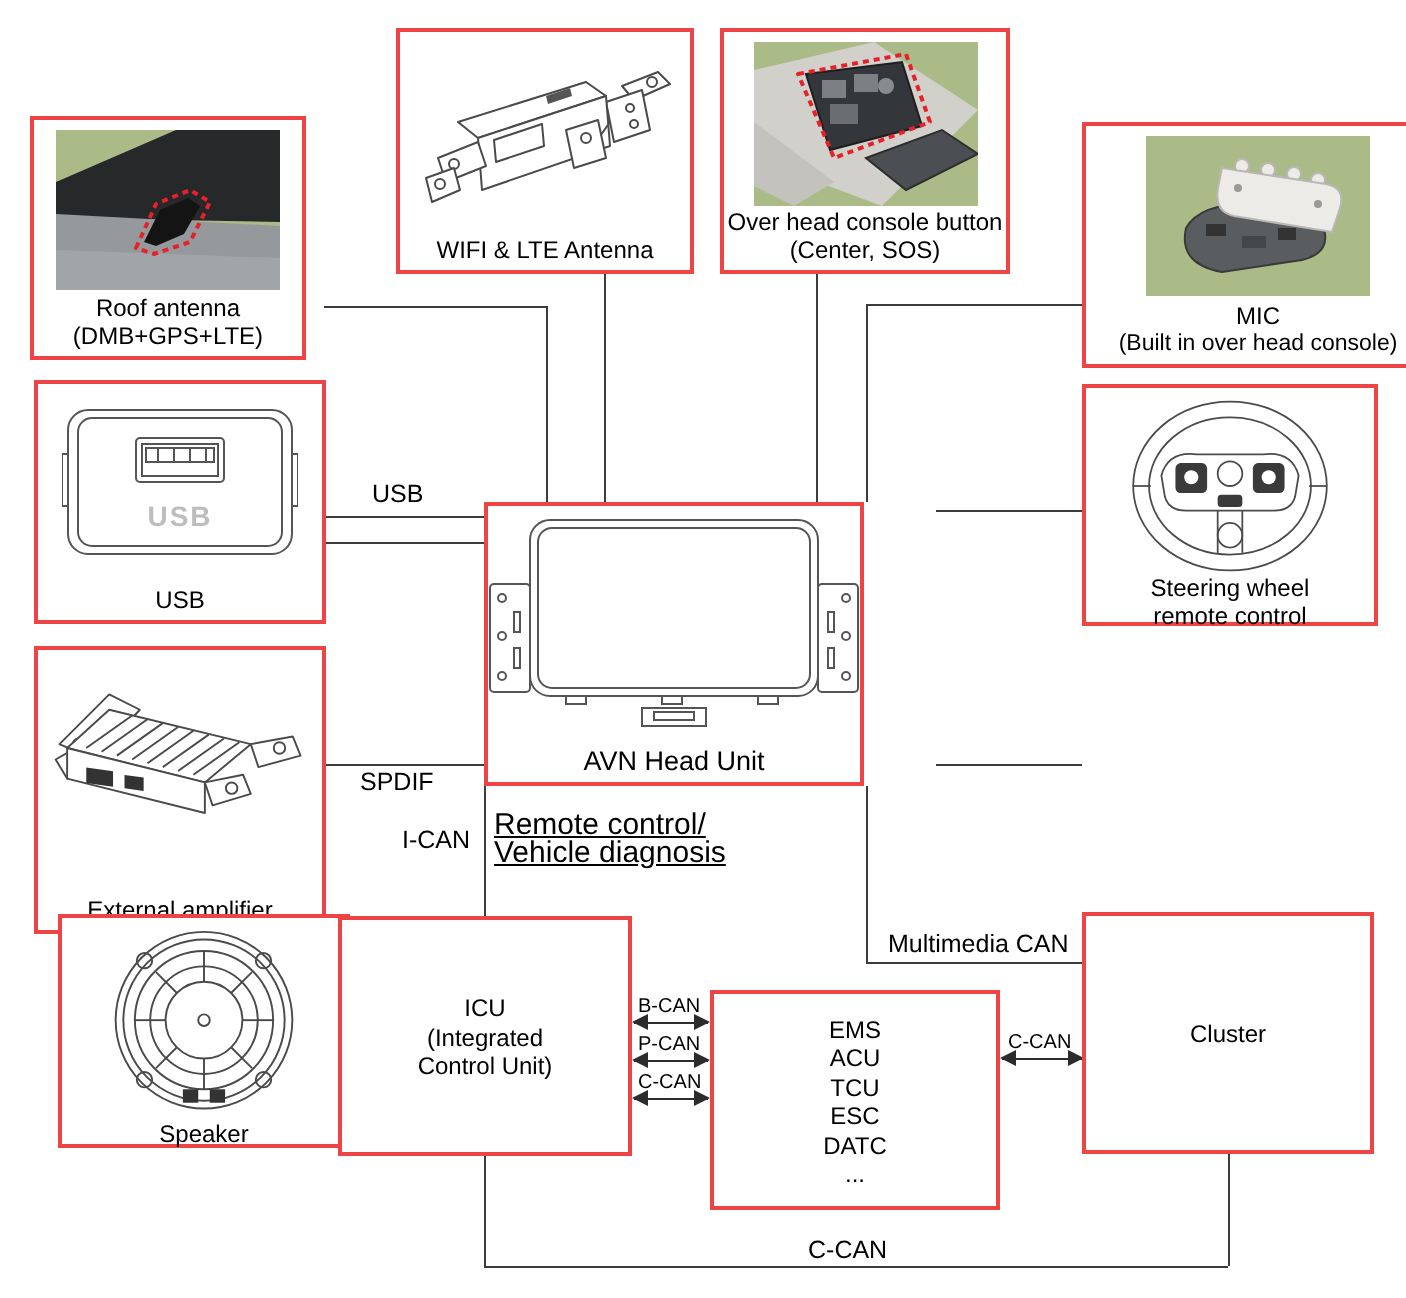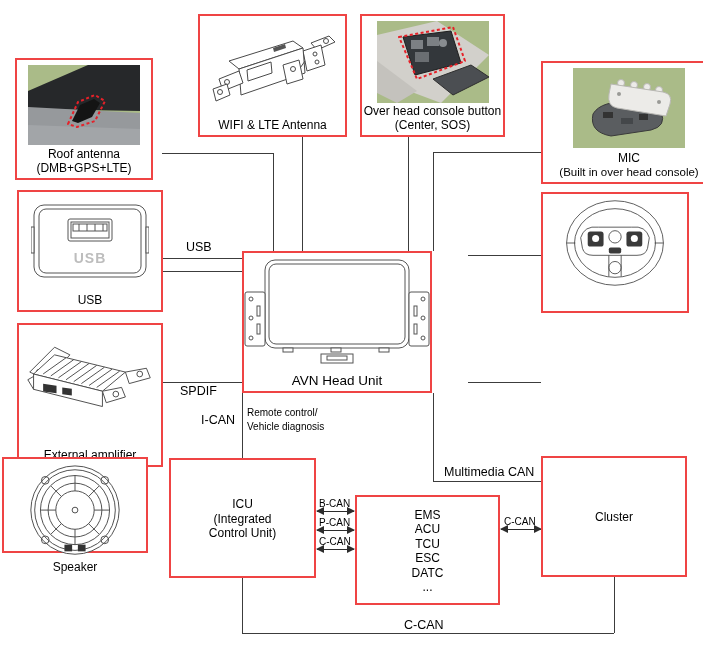--- a/index.html
+++ b/index.html
@@ -212,6 +212,10 @@
       <circle cx="59" cy="43" r="7" fill="#fff" stroke="#4a4a4a"></circle>
       <rect x="52" y="55" width="14" height="7" rx="2" fill="#3a3a3a"></rect>
     </svg>
+    <div class="lbl">
+      <div>Steering wheel</div>
+      <div>remote control</div>
+    </div>
   </div>
 
   <div class="node" style="left:17px;top:323px;width:146px;height:144px">

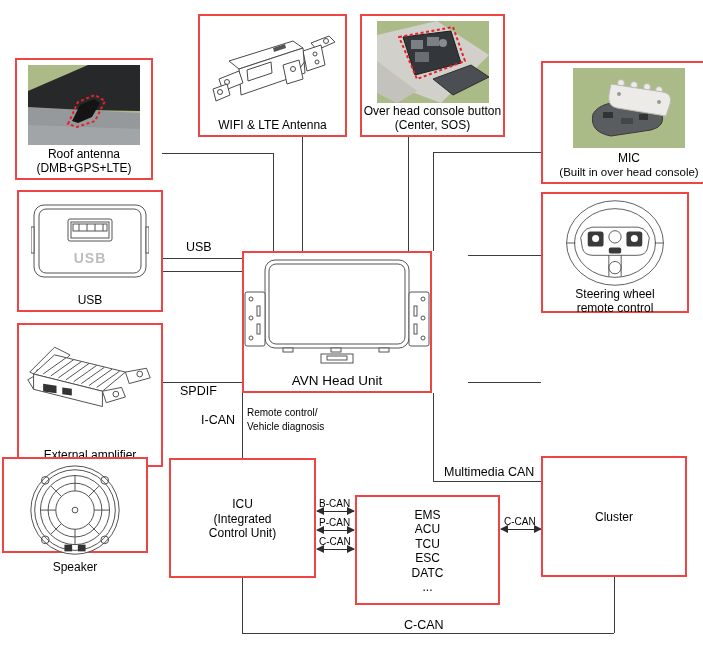--- a/index.html
+++ b/index.html
@@ -16,7 +16,7 @@
   .hline{position:absolute;height:1px;background:#3c3c3c;}
   .vline{position:absolute;width:1px;background:#3c3c3c;}
   .clabel{position:absolute;font-size:12.5px;color:#000;white-space:nowrap;}
-  .mlabel{position:absolute;font-size:10px;line-height:14px;color:#000;white-space:nowrap;}
+  .mlabel{position:absolute;font-size:15px;line-height:14px;color:#000;white-space:nowrap;text-decoration:underline;}
   .slabel{position:absolute;font-size:10px;color:#000;white-space:nowrap;}
   .arrow{position:absolute;height:1px;background:#2c2c2c;}
   .arrow::before{content:"";position:absolute;left:-1px;top:-4px;width:0;height:0;

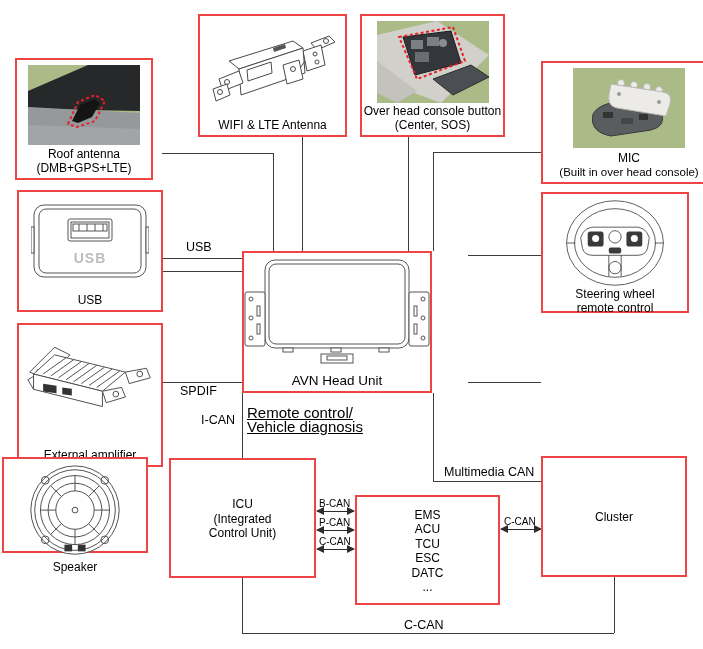--- a/index.html
+++ b/index.html
@@ -246,7 +246,7 @@
   </div>
 
 
-  <div class="node" style="left:2px;top:457px;width:146px;height:96px">
+  <div class="node" style="left:29px;top:457px;width:146px;height:117px">
     <svg width="112" height="96" viewBox="0 0 112 100">
       <g stroke="#4a4a4a" fill="none" stroke-width="1">
         <circle cx="56" cy="48" r="46" fill="#fff"></circle>

